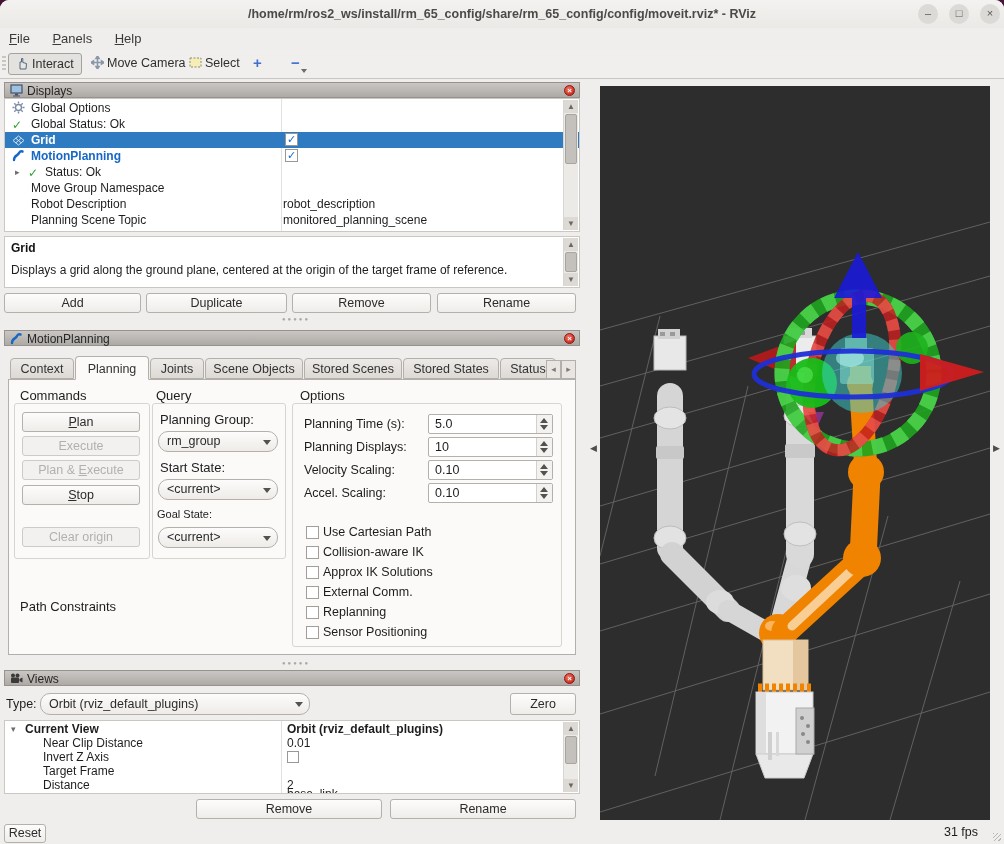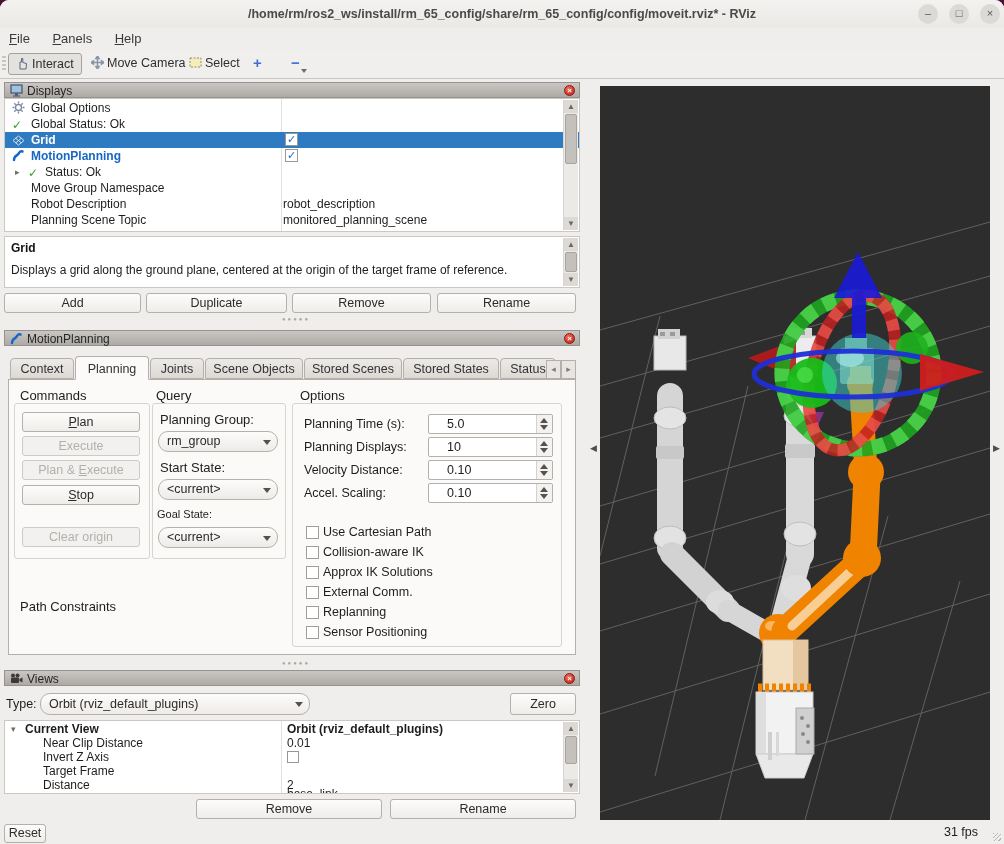--- a/index.html
+++ b/index.html
@@ -45,7 +45,7 @@
   .btn.disabled{color:#b3b0ac;border-color:#cecbc6;background:#f3f1ef;}
   .dd{position:absolute;background:linear-gradient(#fdfcfb,#eeebe8);border:1px solid #b4b0ab;border-radius:10px;font-size:12.5px;color:#2b2b2b;box-sizing:border-box;padding-left:8px;}
   .dd .arr{position:absolute;right:6px;top:50%;margin-top:-2px;width:0;height:0;border-left:4px solid transparent;border-right:4px solid transparent;border-top:5px solid #55524e;}
-  .spin{position:absolute;background:#fff;border:1px solid #b4b0ab;border-radius:2px;font-size:12.5px;color:#1d1d1d;box-sizing:border-box;padding-left:18px;}
+  .spin{position:absolute;background:#fff;border:1px solid #b4b0ab;border-radius:2px;font-size:12.5px;color:#1d1d1d;box-sizing:border-box;padding-left:6px;}
   .spin .sbtns{position:absolute;right:0;top:0;bottom:0;width:15px;border-left:1px solid #d4d1cd;background:#f4f2f0;}
   .spin .up{position:absolute;left:3px;top:3px;width:0;height:0;border-left:4px solid transparent;border-right:4px solid transparent;border-bottom:5px solid #55524e;}
   .spin .dn{position:absolute;left:3px;bottom:3px;width:0;height:0;border-left:4px solid transparent;border-right:4px solid transparent;border-top:5px solid #55524e;}

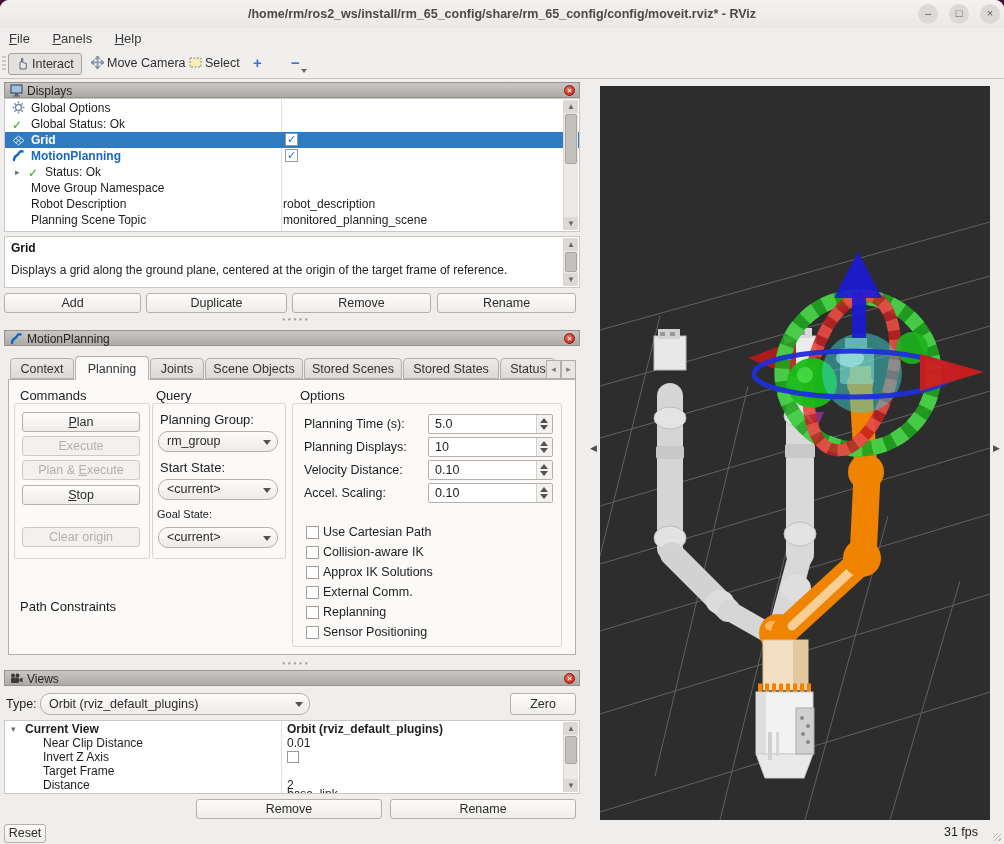--- a/index.html
+++ b/index.html
@@ -265,7 +265,7 @@
         <span class="up"></span>
         <span class="dn"></span>
       </span></div>
-  <div class="fieldlbl" style="left:304px;top:463px;z-index:6;">Velocity Distance:</div>
+  <div class="fieldlbl" style="left:304px;top:463px;z-index:6;">Velocity Scaling:</div>
   <div class="spin" style="left:428px;top:460px;width:125px;height:20px;line-height:18px;z-index:6;"><span>0.10</span><span class="sbtns">
         <span class="up"></span>
         <span class="dn"></span>

